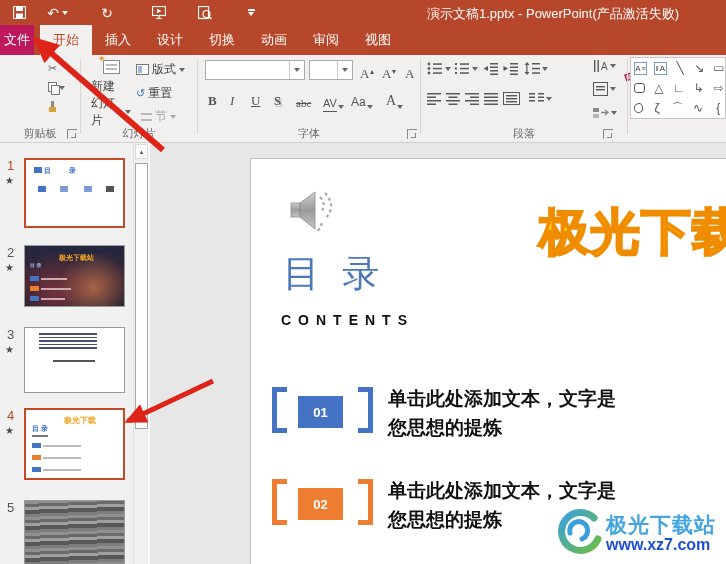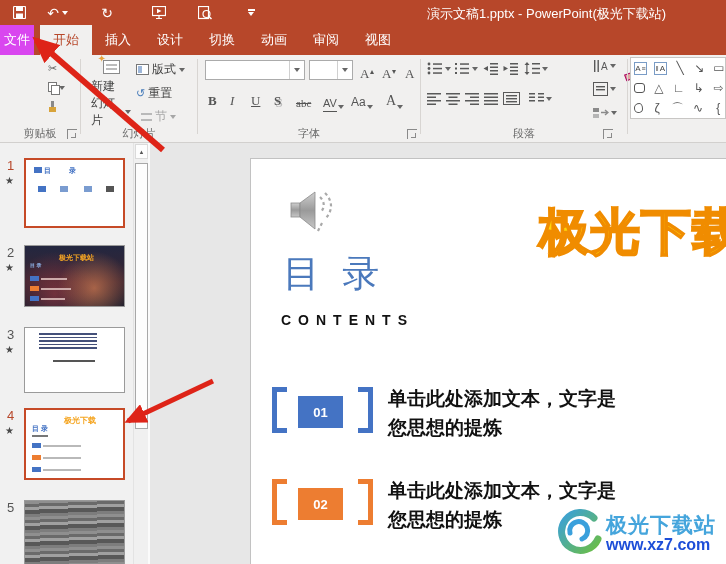--- a/index.html
+++ b/index.html
@@ -201,7 +201,7 @@
         </span>
       </span>
     </div>
-    <div class="ttext">演示文稿1.pptx - PowerPoint(极光下载站)</div>
+    <div class="ttext">演示文稿1.pptx - PowerPoint(产品激活失败)</div>
   </div>
 
   <div class="tabrow">

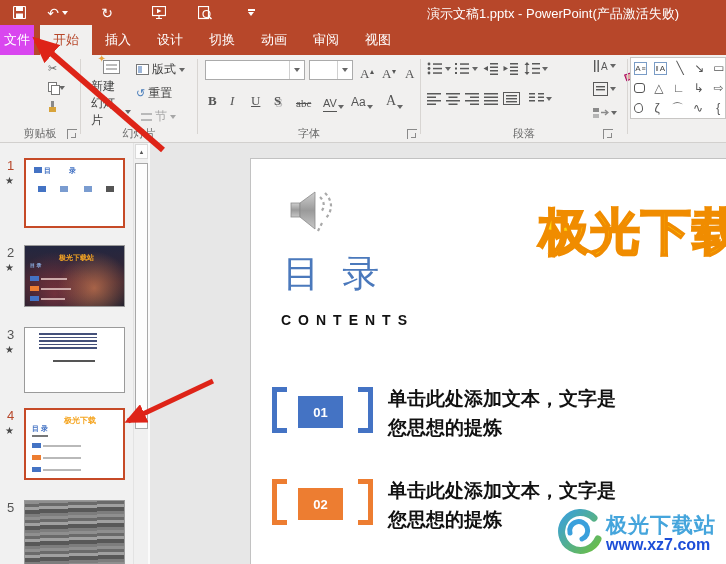--- a/index.html
+++ b/index.html
@@ -20,7 +20,7 @@
   
   .tabrow { position:absolute; left:0; top:25px; width:726px; height:30px; background:#B7472A; display:flex; align-items:stretch; }
   .tab { color:#fff; font-size:13px; display:flex; align-items:center; padding:0 13px; cursor:default; }
-  .tab.file { background:#d946ef; padding:0 4px; }
+  .tab.file { background:#be185d; padding:0 4px; }
   .tab.active { background:#F1F0EF; color:#B7472A; }
   .tellme { display:flex; align-items:center; gap:6px; margin-left:10px; color:rgba(255,255,255,0.62); font-size:13px; }
   .bulb { width:9px; height:9px; border:1.5px solid rgba(255,255,255,0.62); border-radius:50%; position:relative; }

